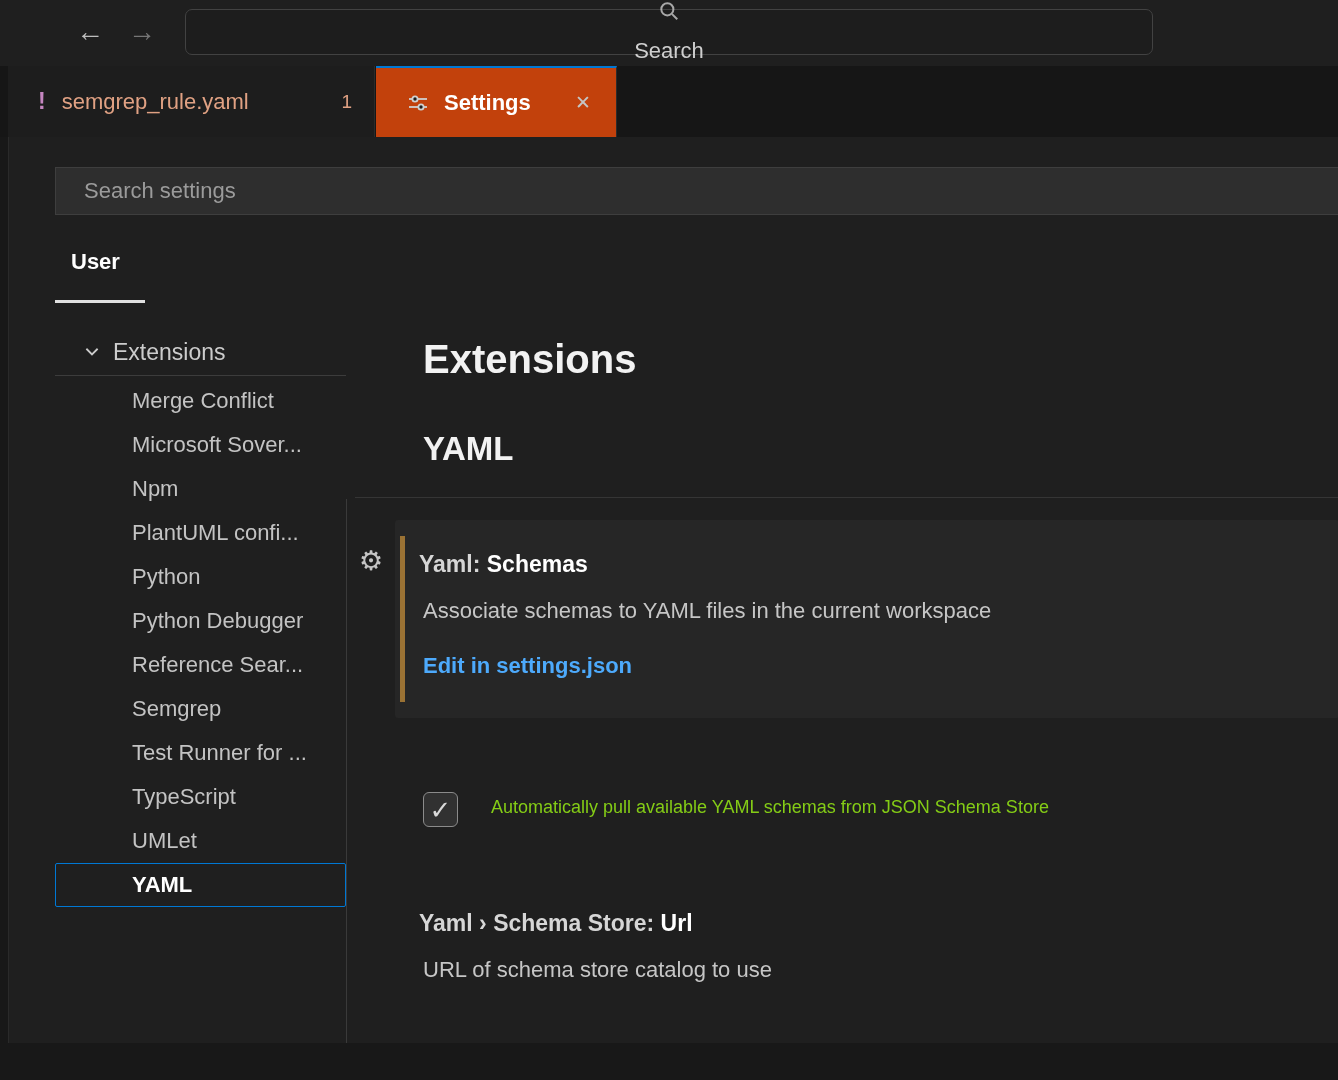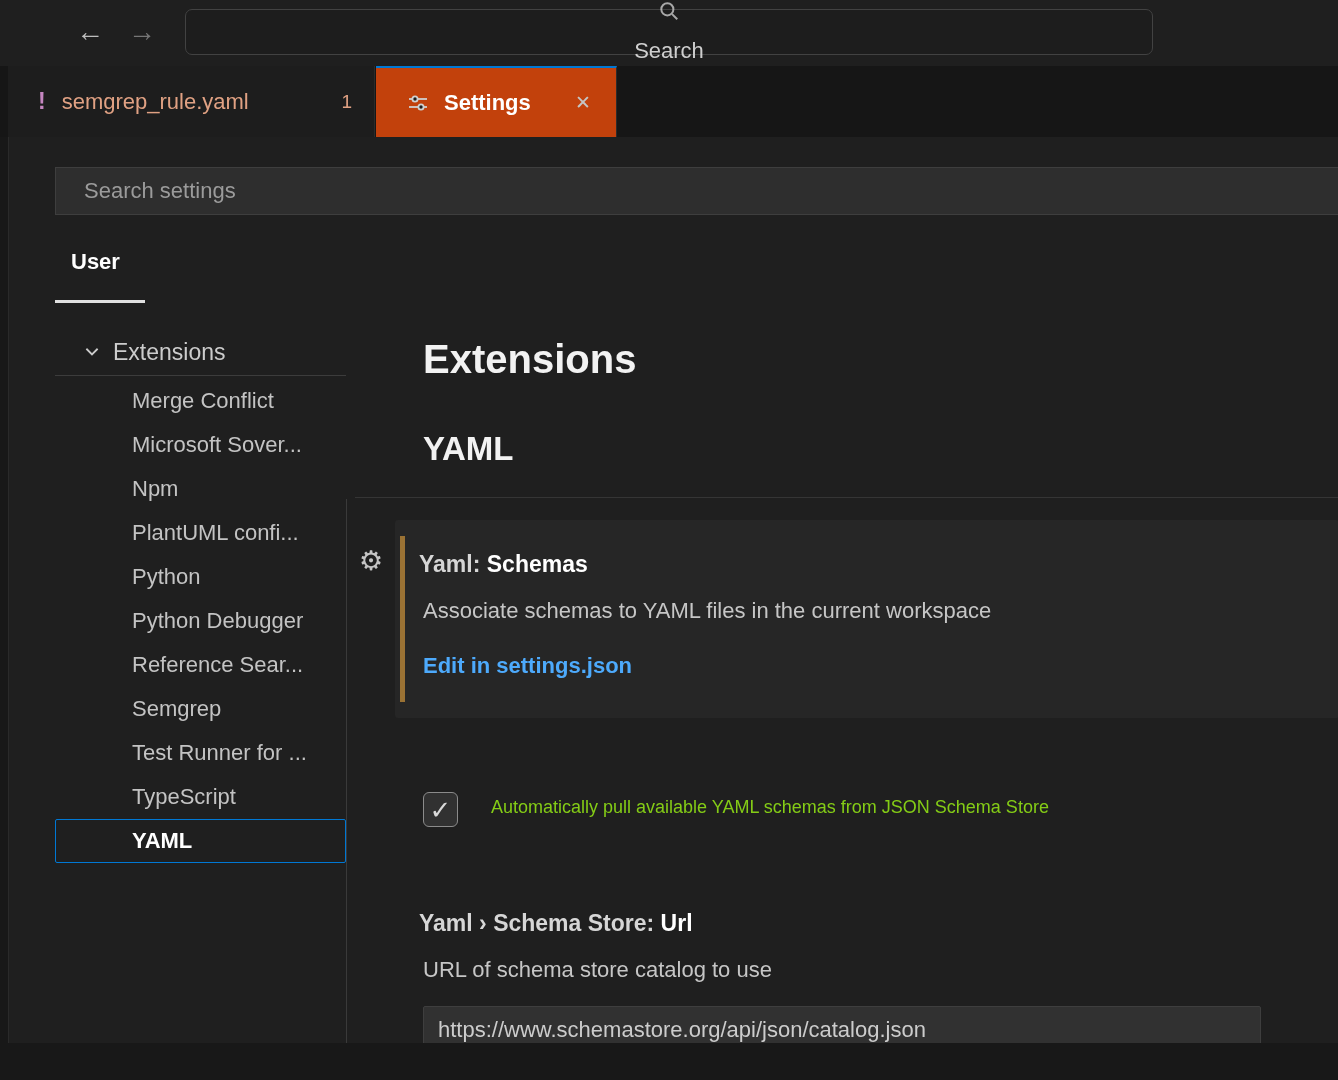--- a/index.html
+++ b/index.html
@@ -150,6 +150,7 @@
       <div class="toc-item">Semgrep</div>
       <div class="toc-item">Test Runner for ...</div>
       <div class="toc-item">TypeScript</div>
+      <div class="toc-item">UMLet</div>
       <div class="toc-item selected">YAML</div>
     </div>
 

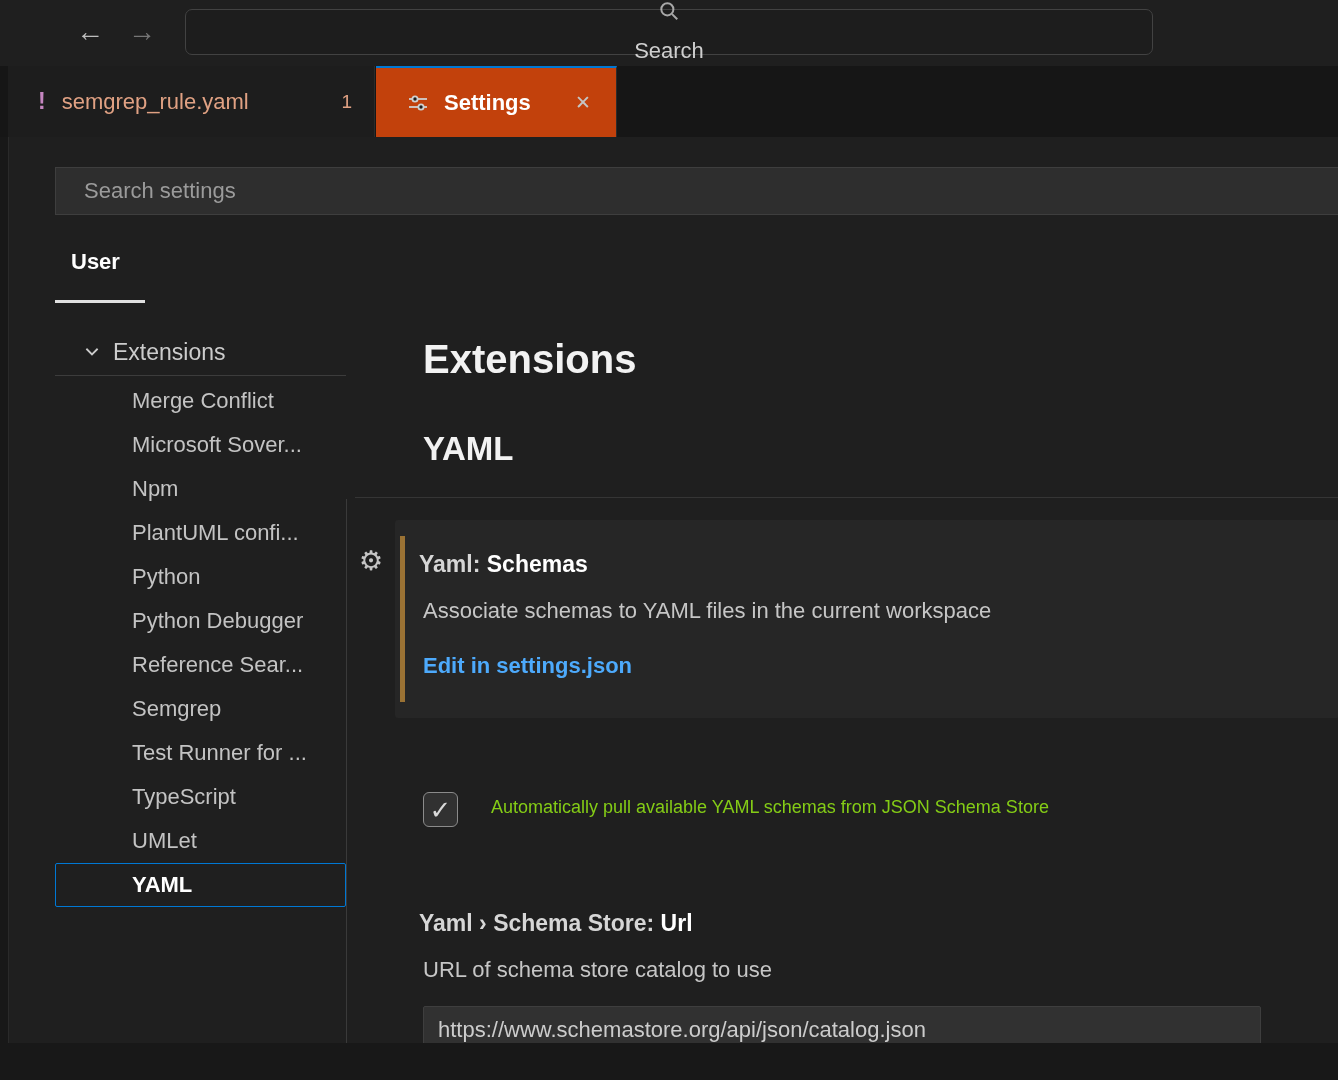--- a/index.html
+++ b/index.html
@@ -178,7 +178,6 @@
       <span>Yaml › Schema Store: </span><span class="bold">Url</span>
     </div>
     <div class="setting-desc" style="top:820px;">URL of schema store catalog to use</div>
-    <input class="url-input" type="text" value="https://www.schemastore.org/api/json/catalog.json" style="">
 
   </div>
 </div>

